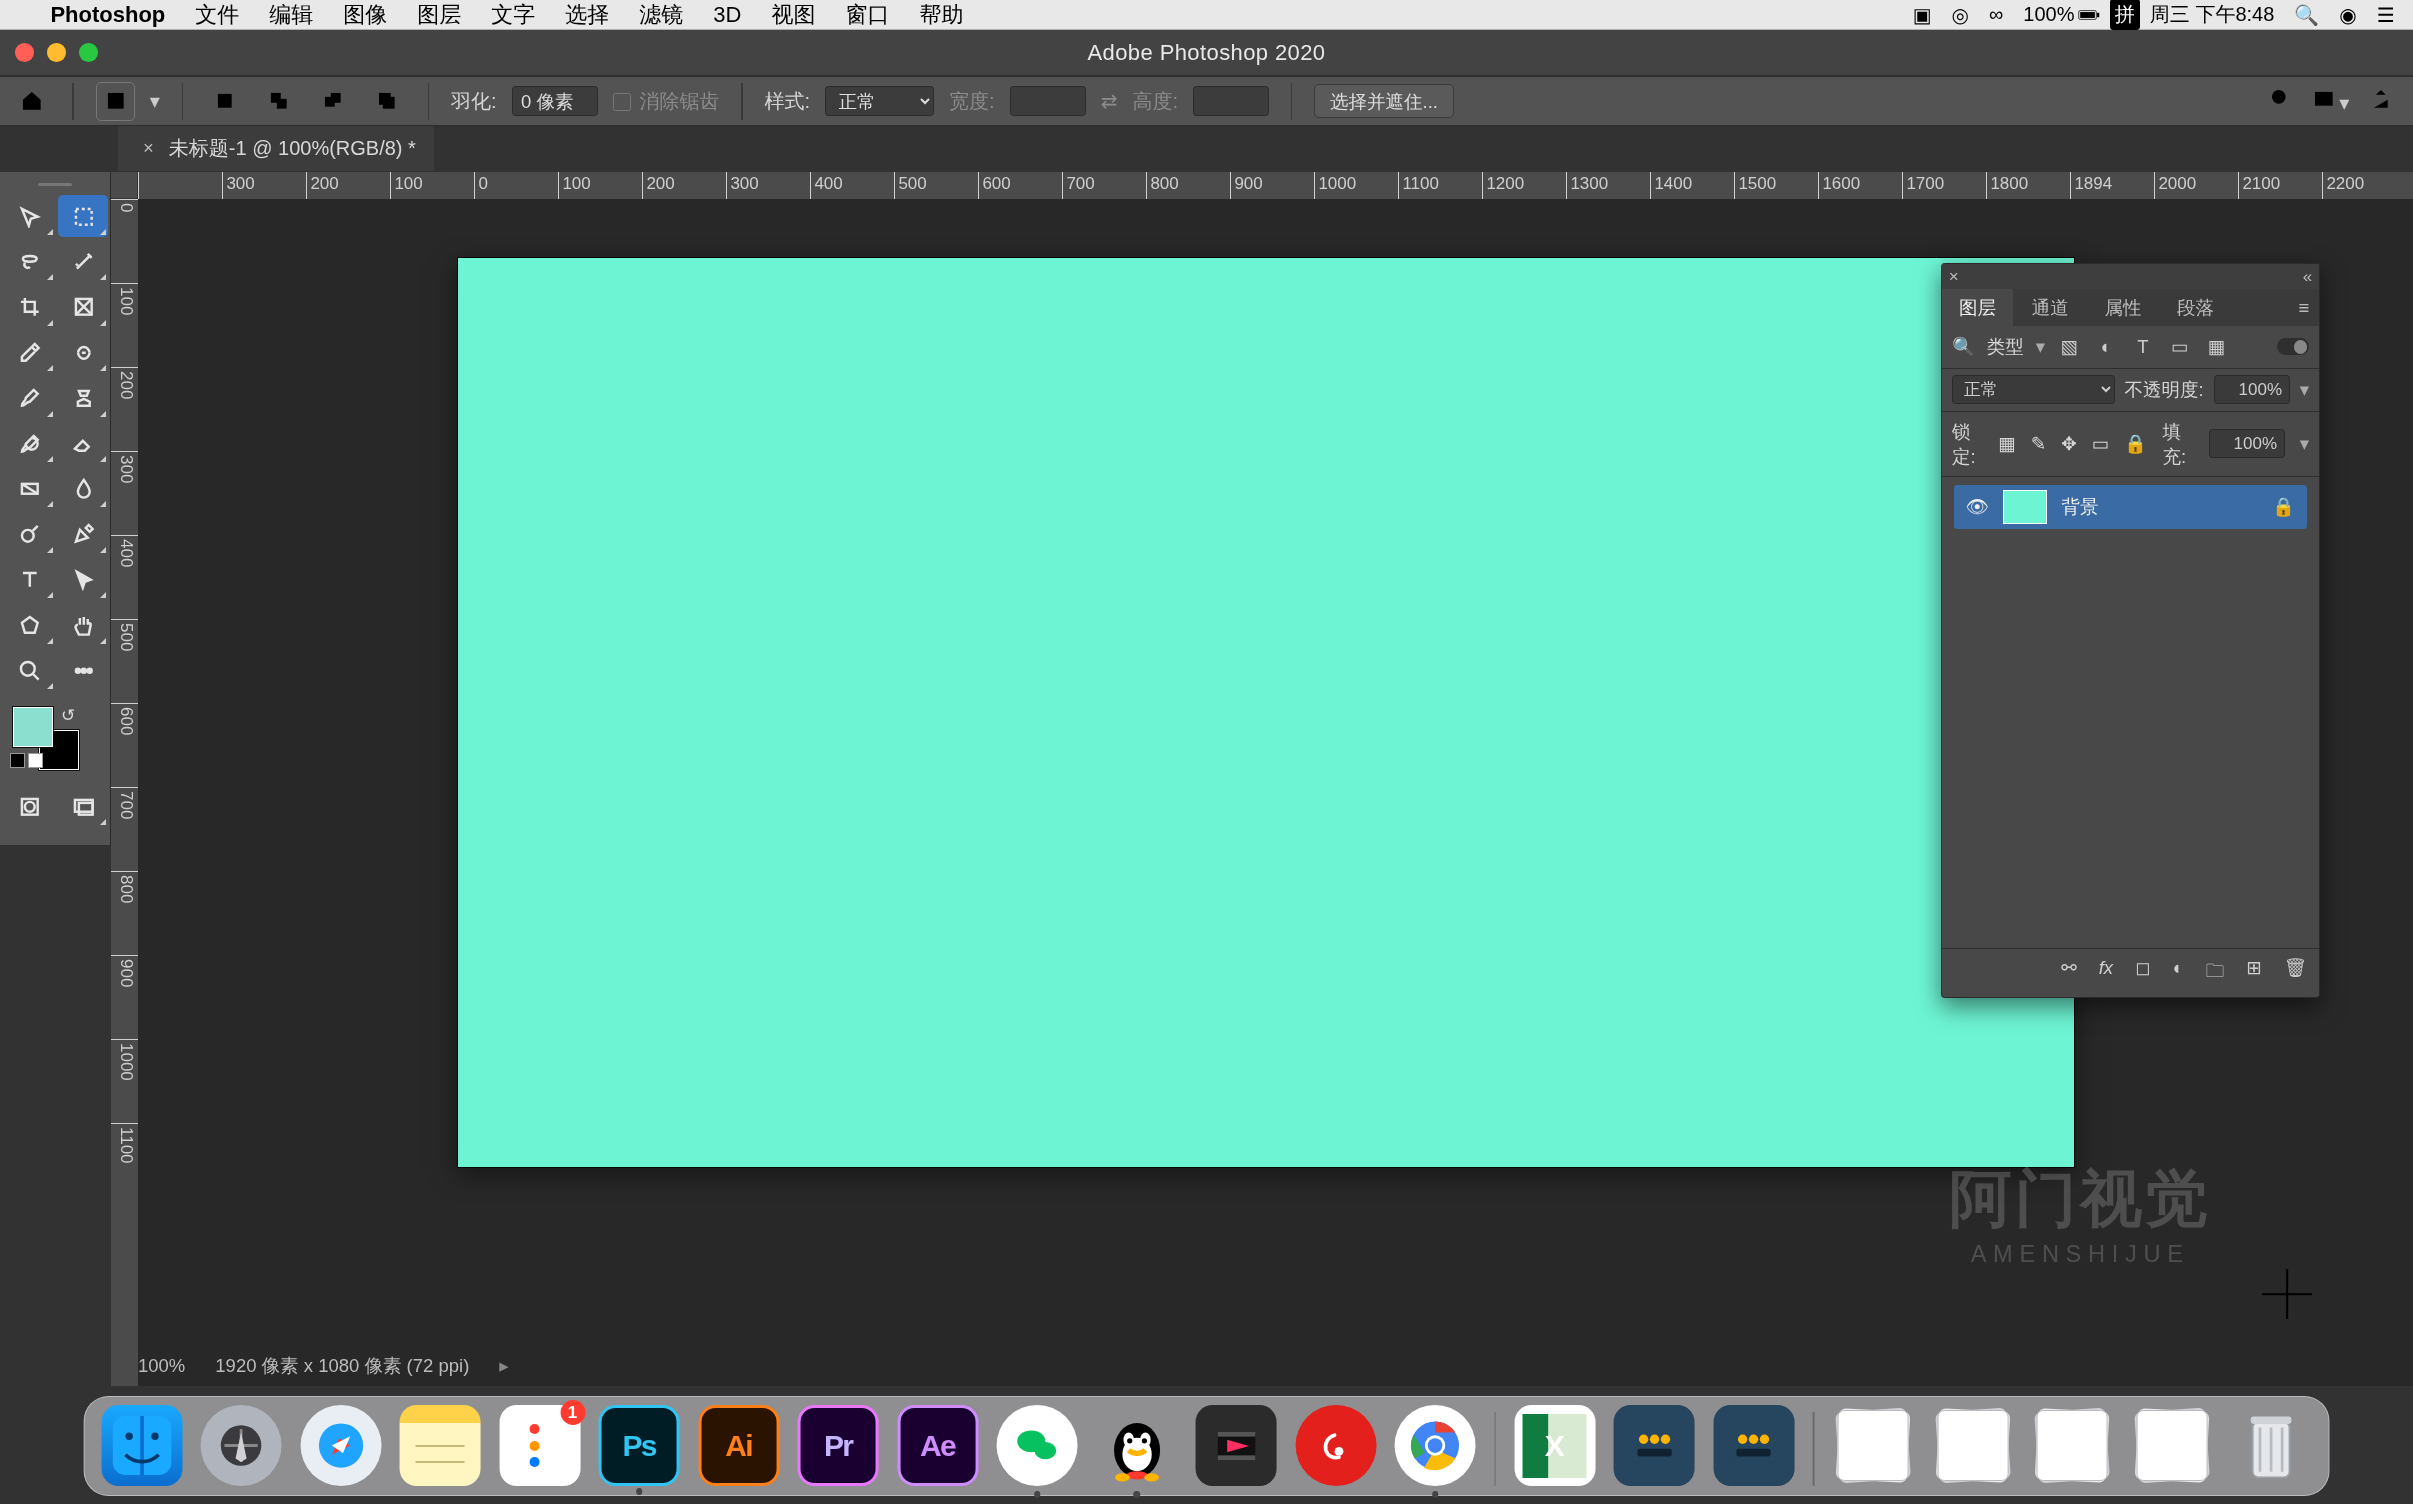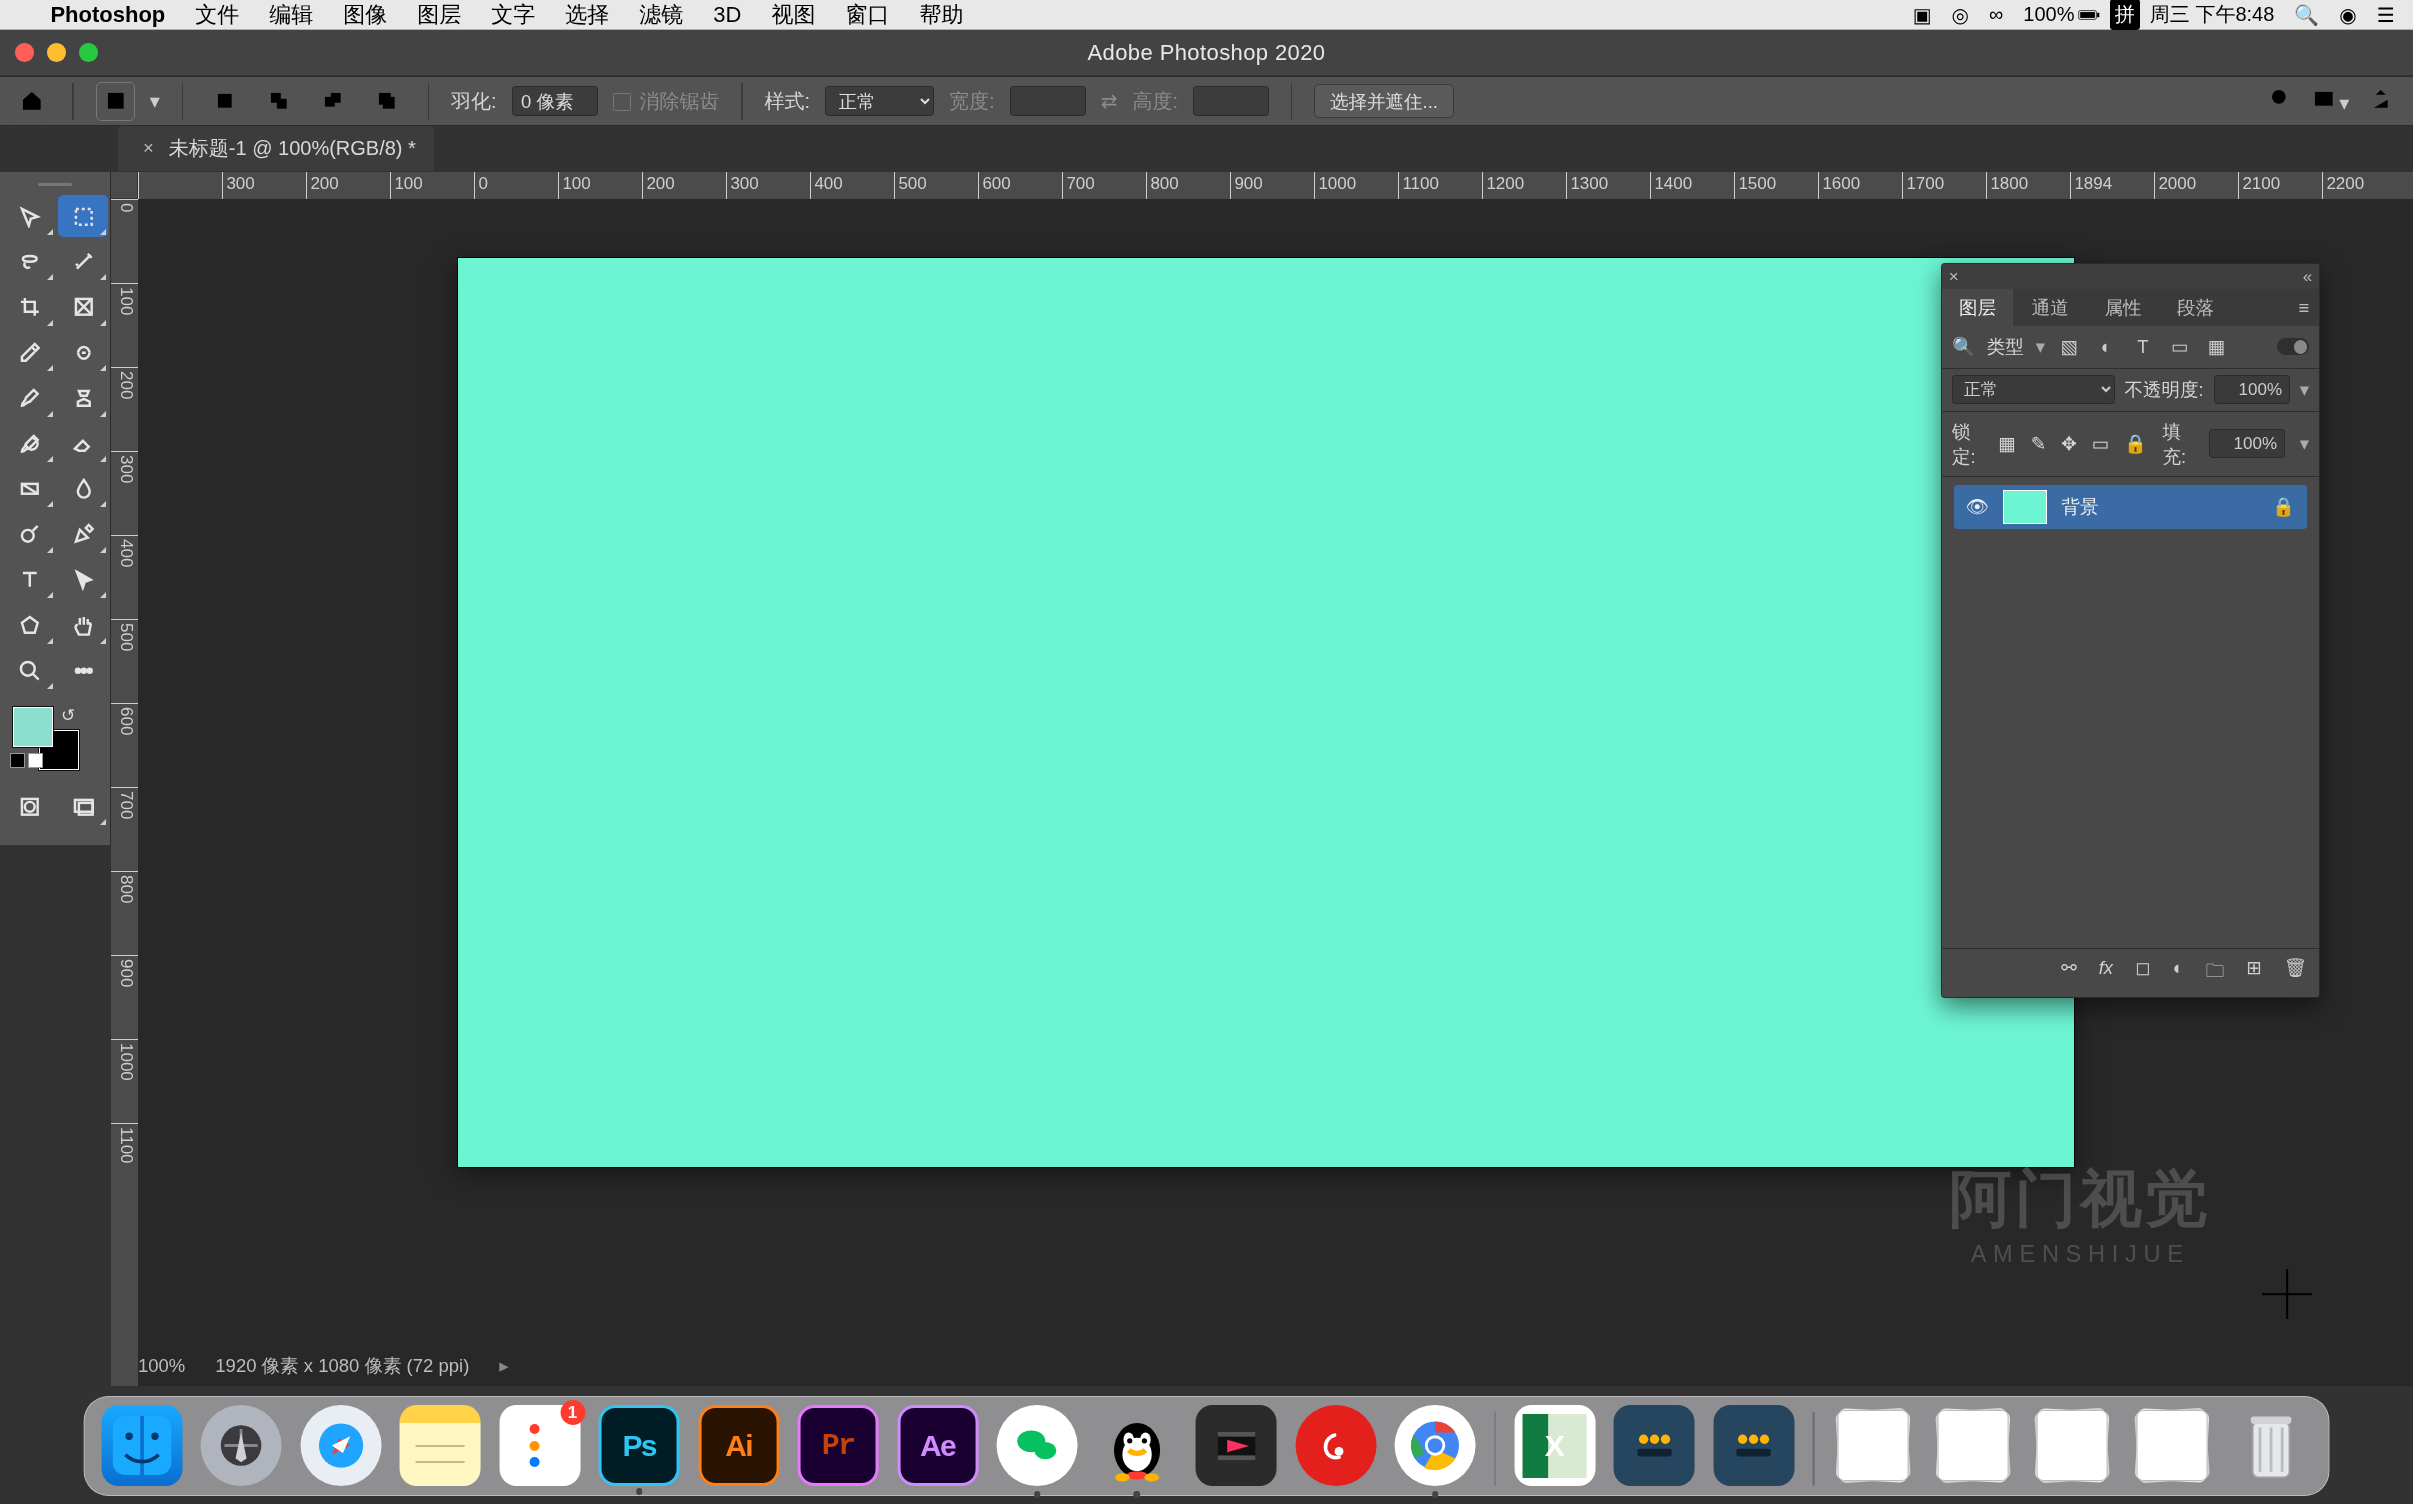--- a/index.html
+++ b/index.html
@@ -217,7 +217,7 @@
 .adobe { background:#001d26; border:3.4px solid; font-family:Arial; letter-spacing:-1.7px;}
 .adobe.ps{border-color:#31c5f4;background:#001d26;color:#31c5f4;}
 .adobe.ai{border-color:#ff7f18;background:#2a1301;color:#ff7f18;}
-.adobe.pr{border-color:#e879ff;background:#1a0030;color:#c2410c;font-family:Liberation Mono, monospace;}
+.adobe.pr{border-color:#e879ff;background:#1a0030;color:#c4b5fd;}
 .adobe.ae{border-color:#cf8cff;background:#1a0030;color:#cf8cff;}
 
 

